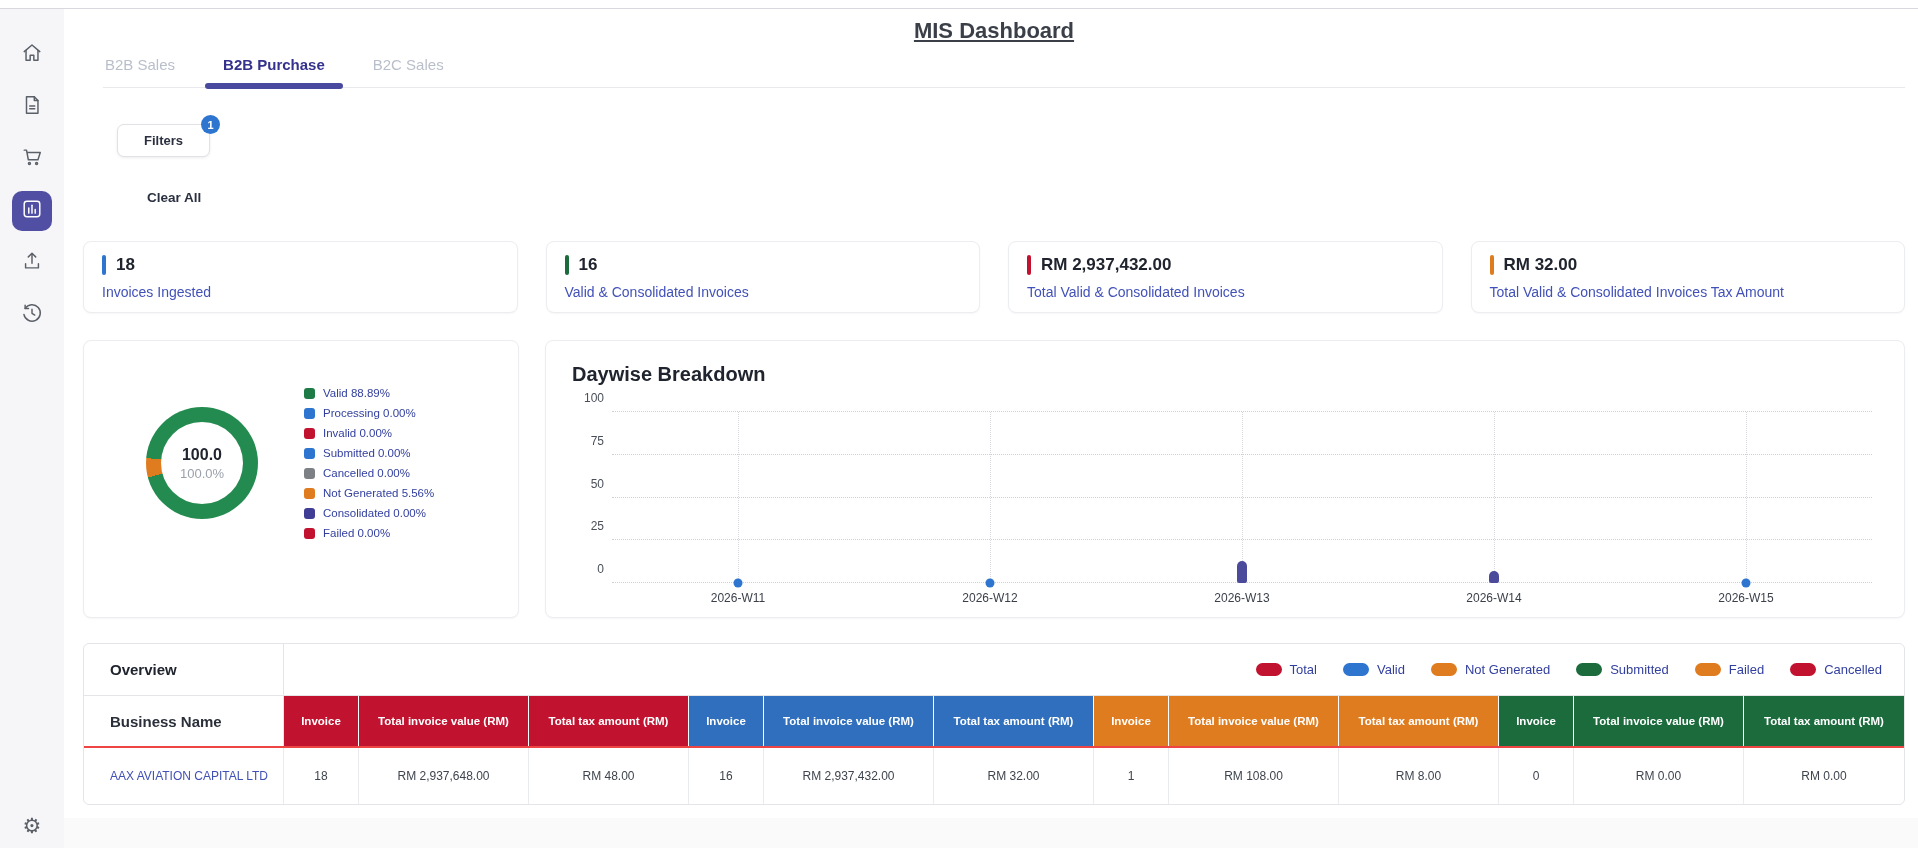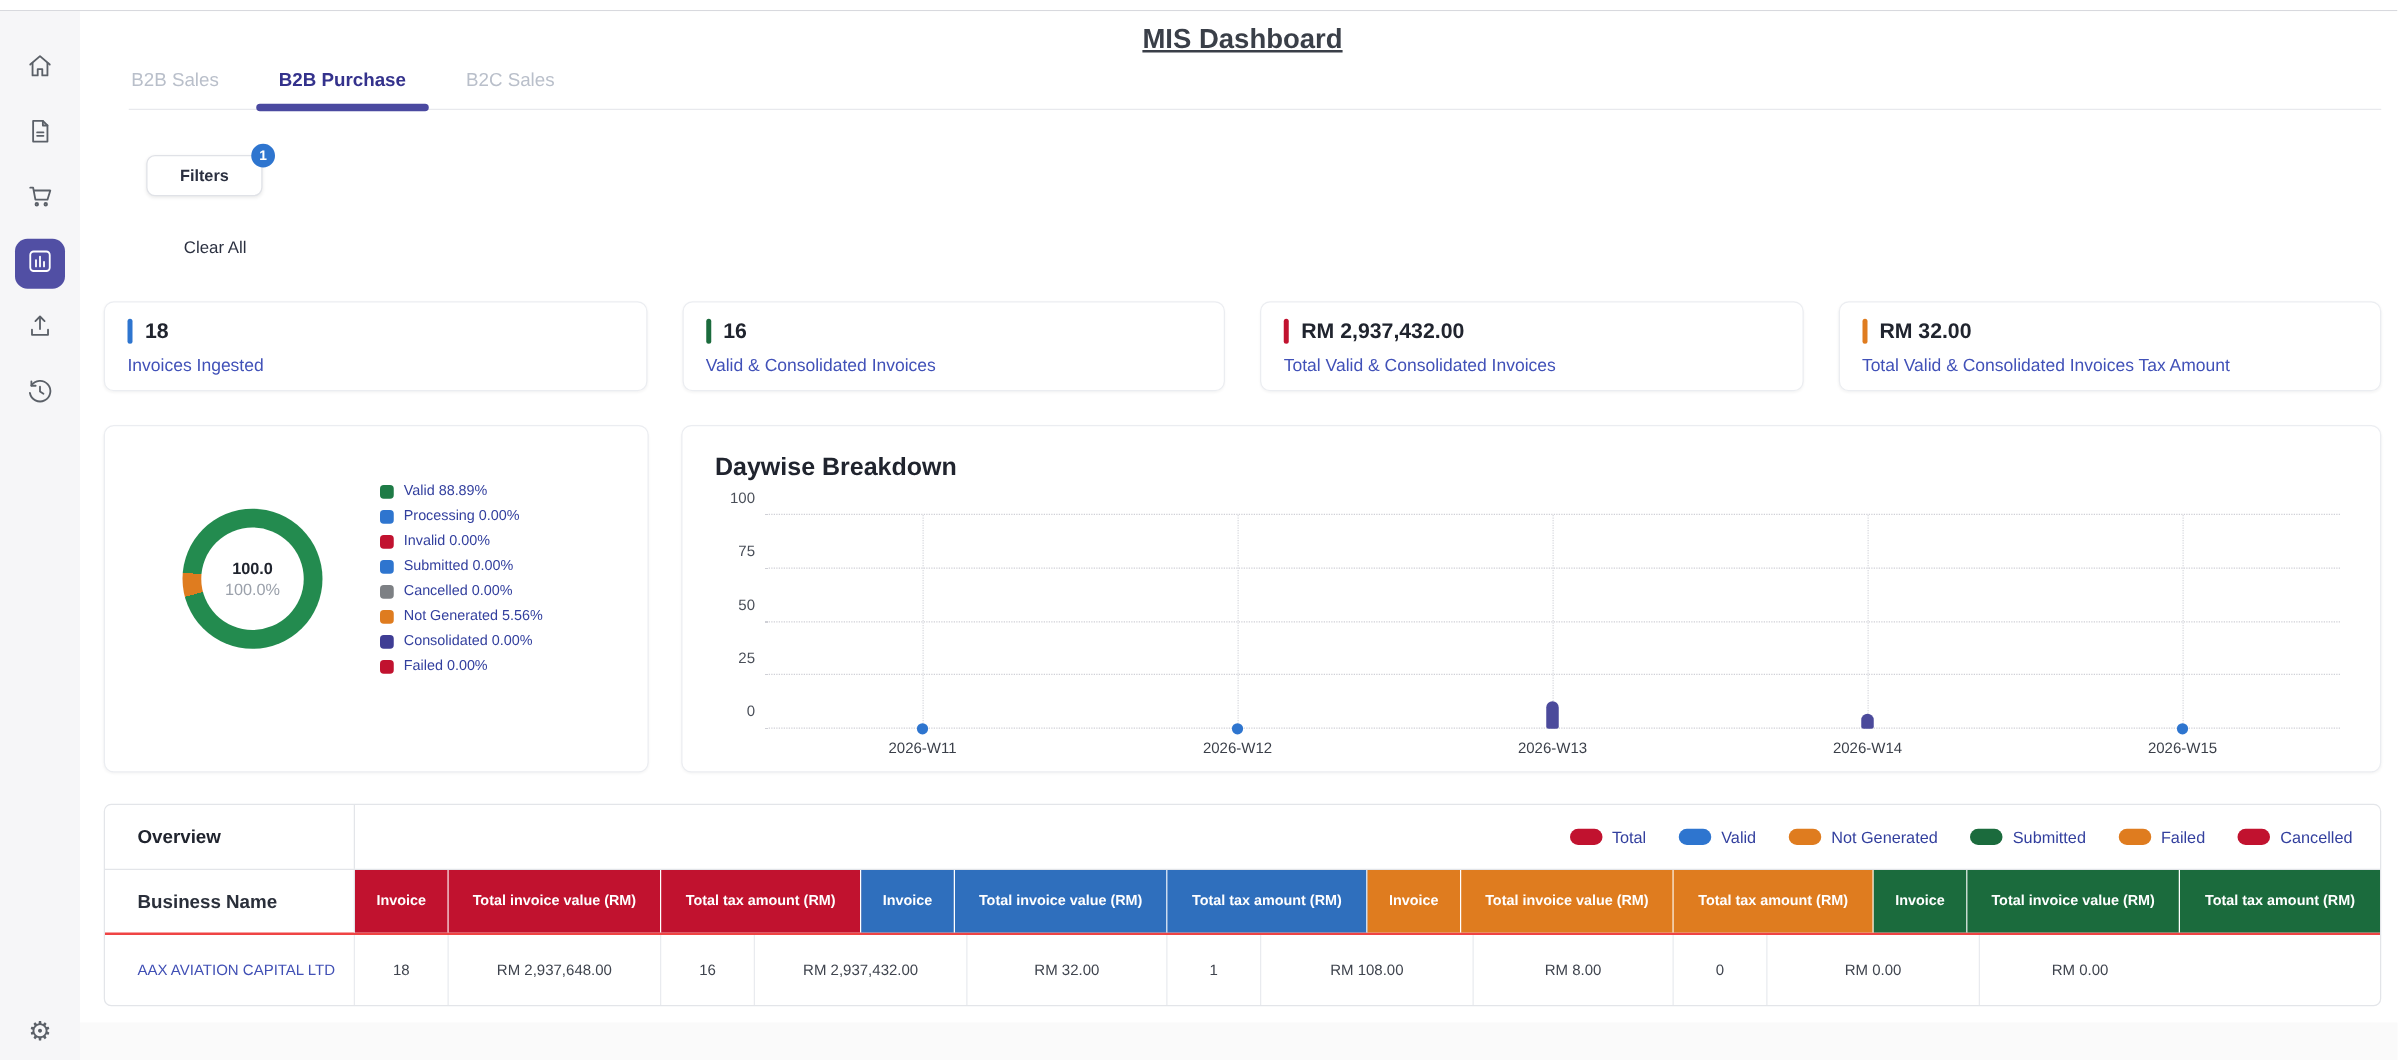--- a/index.html
+++ b/index.html
@@ -49,7 +49,7 @@
   .chip { display:flex; align-items:center; border:1px solid #d9dce2; border-radius:16px;
     height:32px; padding:0 14px; font-size:13.5px; color:#2b3040; cursor:pointer; background:#fff; }
   .chip-x { margin-left:10px; font-size:14px; color:#4a4f59; cursor:pointer; line-height:1; }
-  .clear-all { margin-left:30px; font-size:13.5px; font-weight:400; color:#2b3040; cursor:pointer; }
+  .clear-all { margin-left:30px; font-size:13.5px; font-weight:700; color:#2b3040; cursor:pointer; }
 
   
   .cards-row { display:flex; gap:28px; margin-top:28px; }

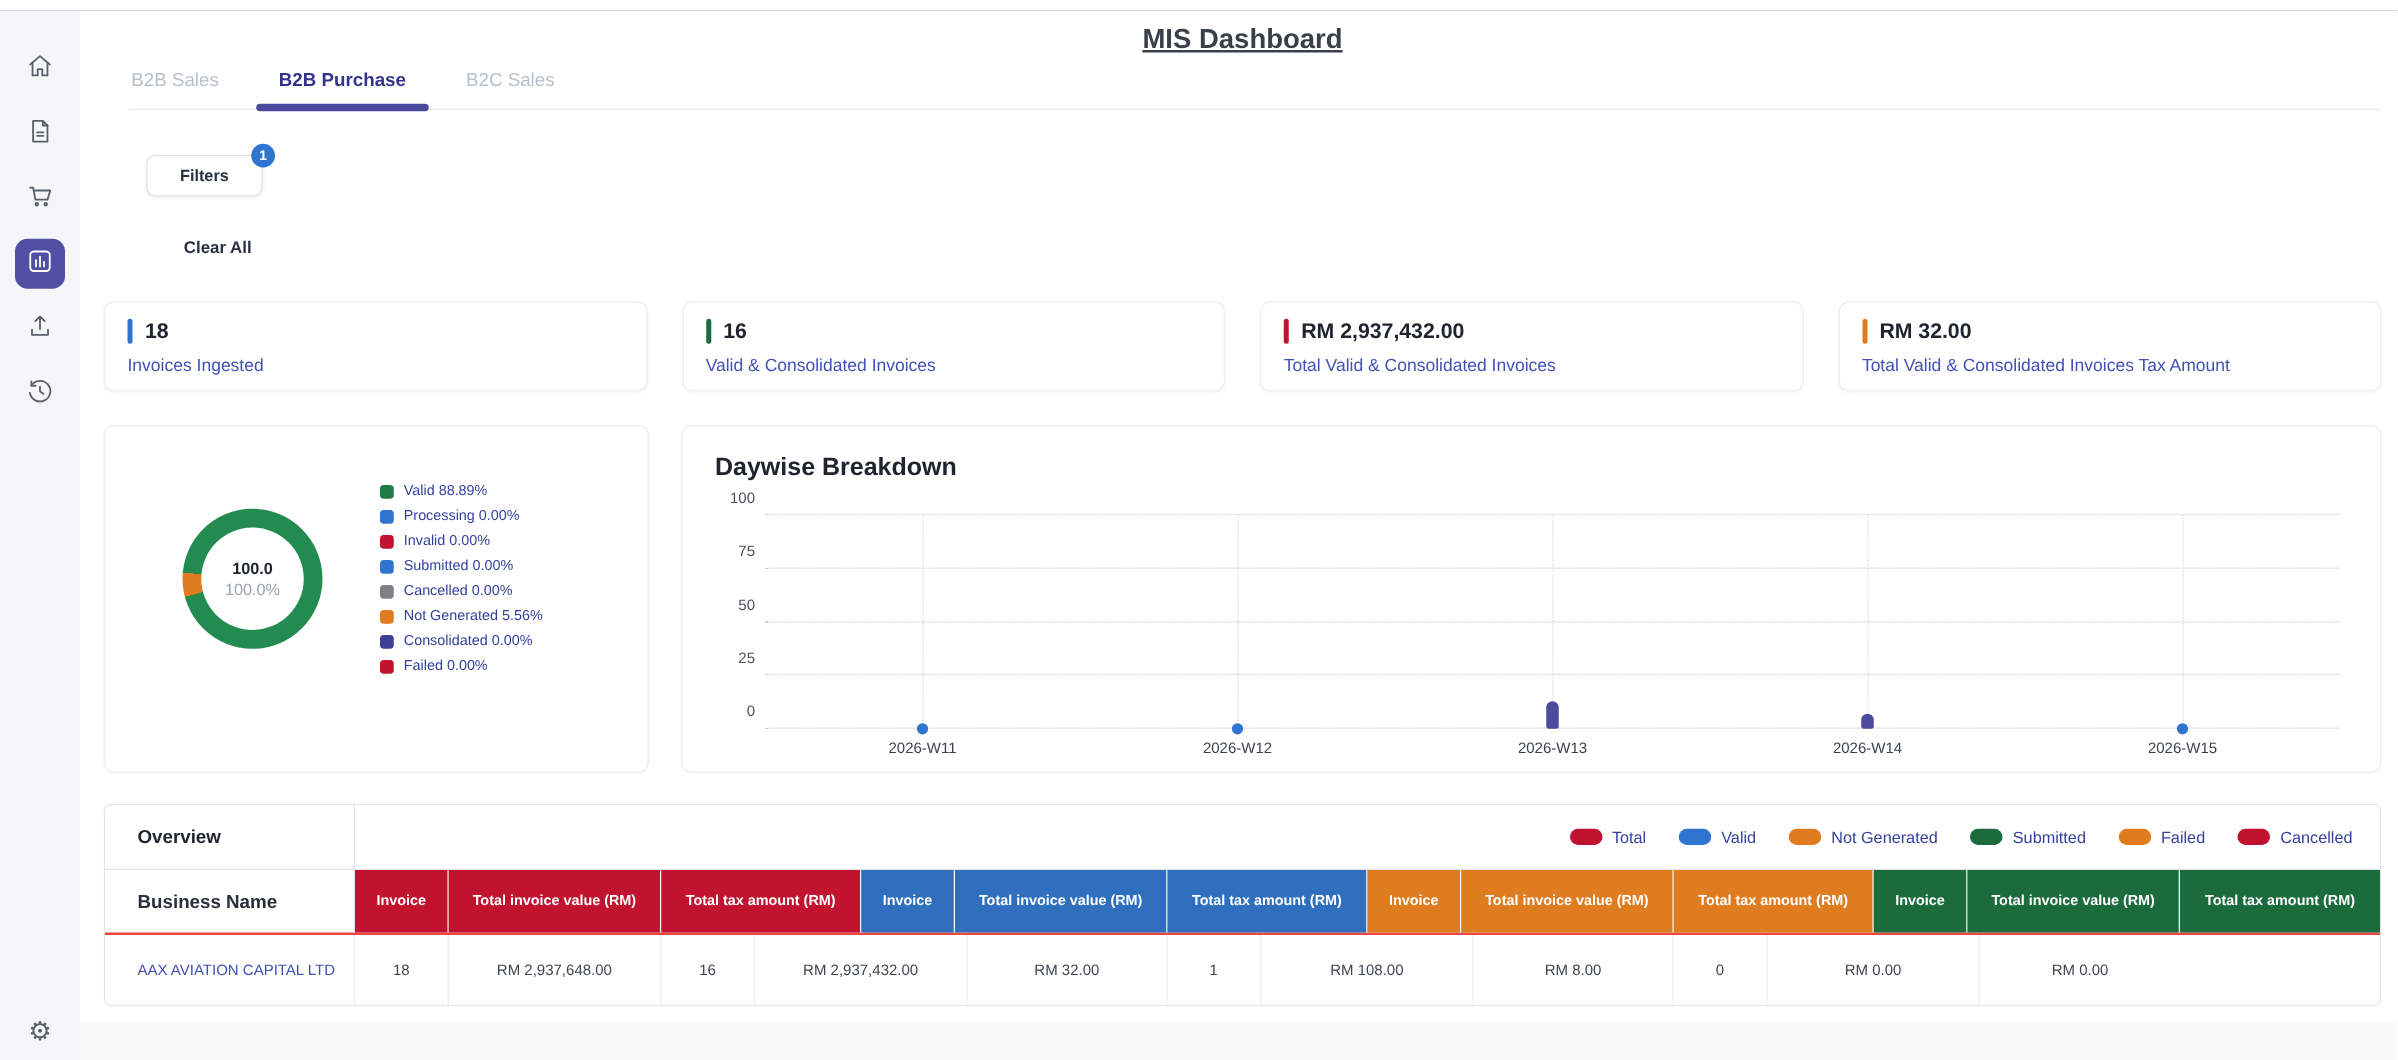--- a/index.html
+++ b/index.html
@@ -72,7 +72,7 @@
   .donut-ring::after { content:""; position:absolute; inset:15px; background:#fff; border-radius:50%; }
   .donut-center { position:absolute; inset:0; display:flex; flex-direction:column;
     align-items:center; justify-content:center; z-index:2; }
-  .donut-center .v { font-size:13px; font-weight:700; color:#20242e; }
+  .donut-center .v { font-size:16px; font-weight:700; color:#20242e; }
   .donut-center .p { font-size:13px; color:#9ba1ab; margin-top:2px; }
   .status-legend { margin-left:46px; display:flex; flex-direction:column; gap:8px; }
   .leg-item { display:flex; align-items:center; }

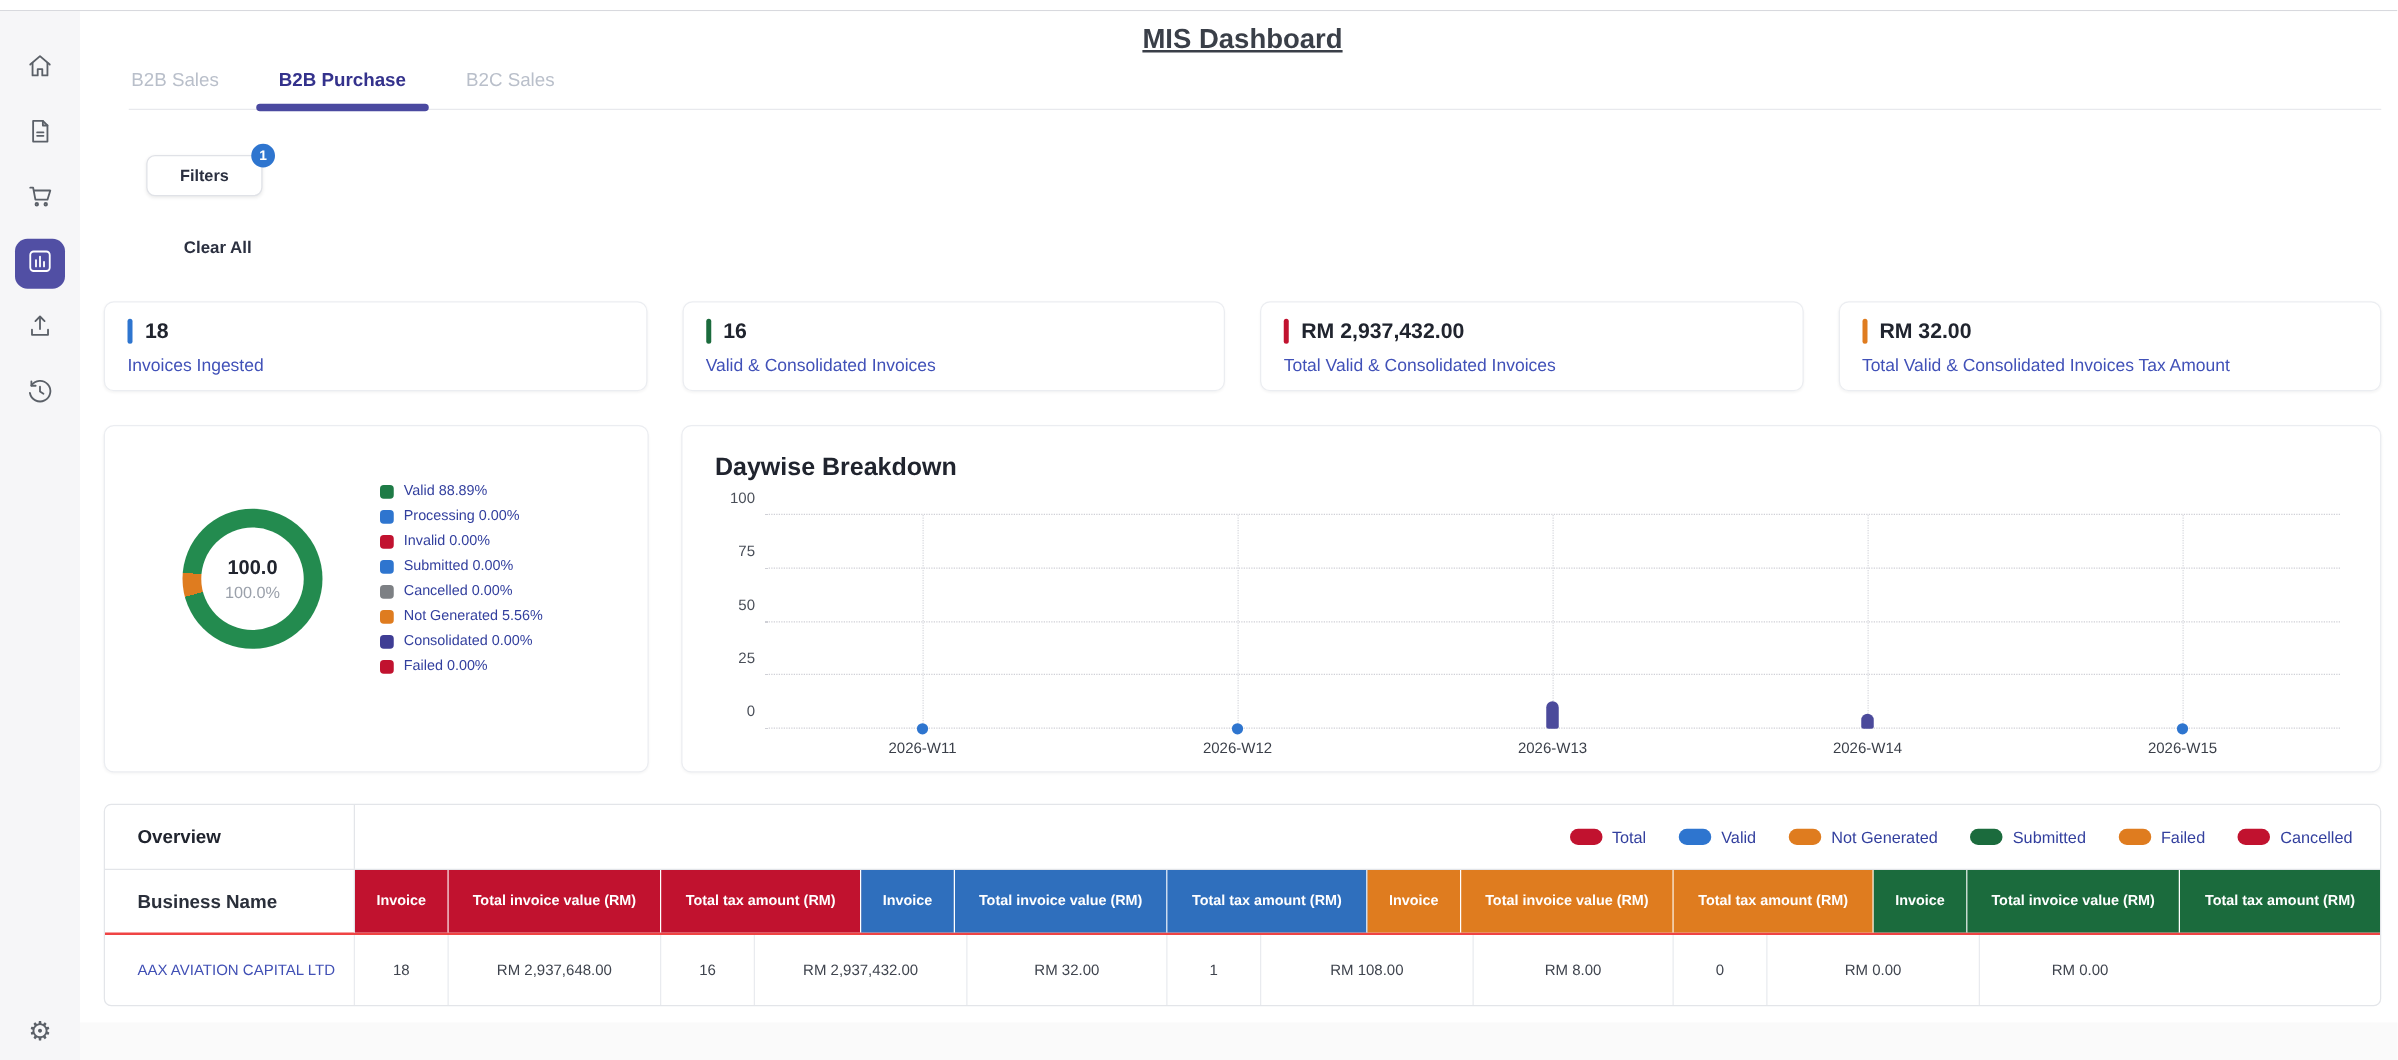--- a/index.html
+++ b/index.html
@@ -354,6 +354,7 @@
           <div class="bn-data">AAX AVIATION CAPITAL LTD</div>
         <div class="data-cell c-inv">18</div>
             <div class="data-cell c-val">RM 2,937,648.00</div>
+            <div class="data-cell c-tax">RM 48.00</div>
             <div class="data-cell c-inv">16</div>
             <div class="data-cell c-val">RM 2,937,432.00</div>
             <div class="data-cell c-tax">RM 32.00</div>

